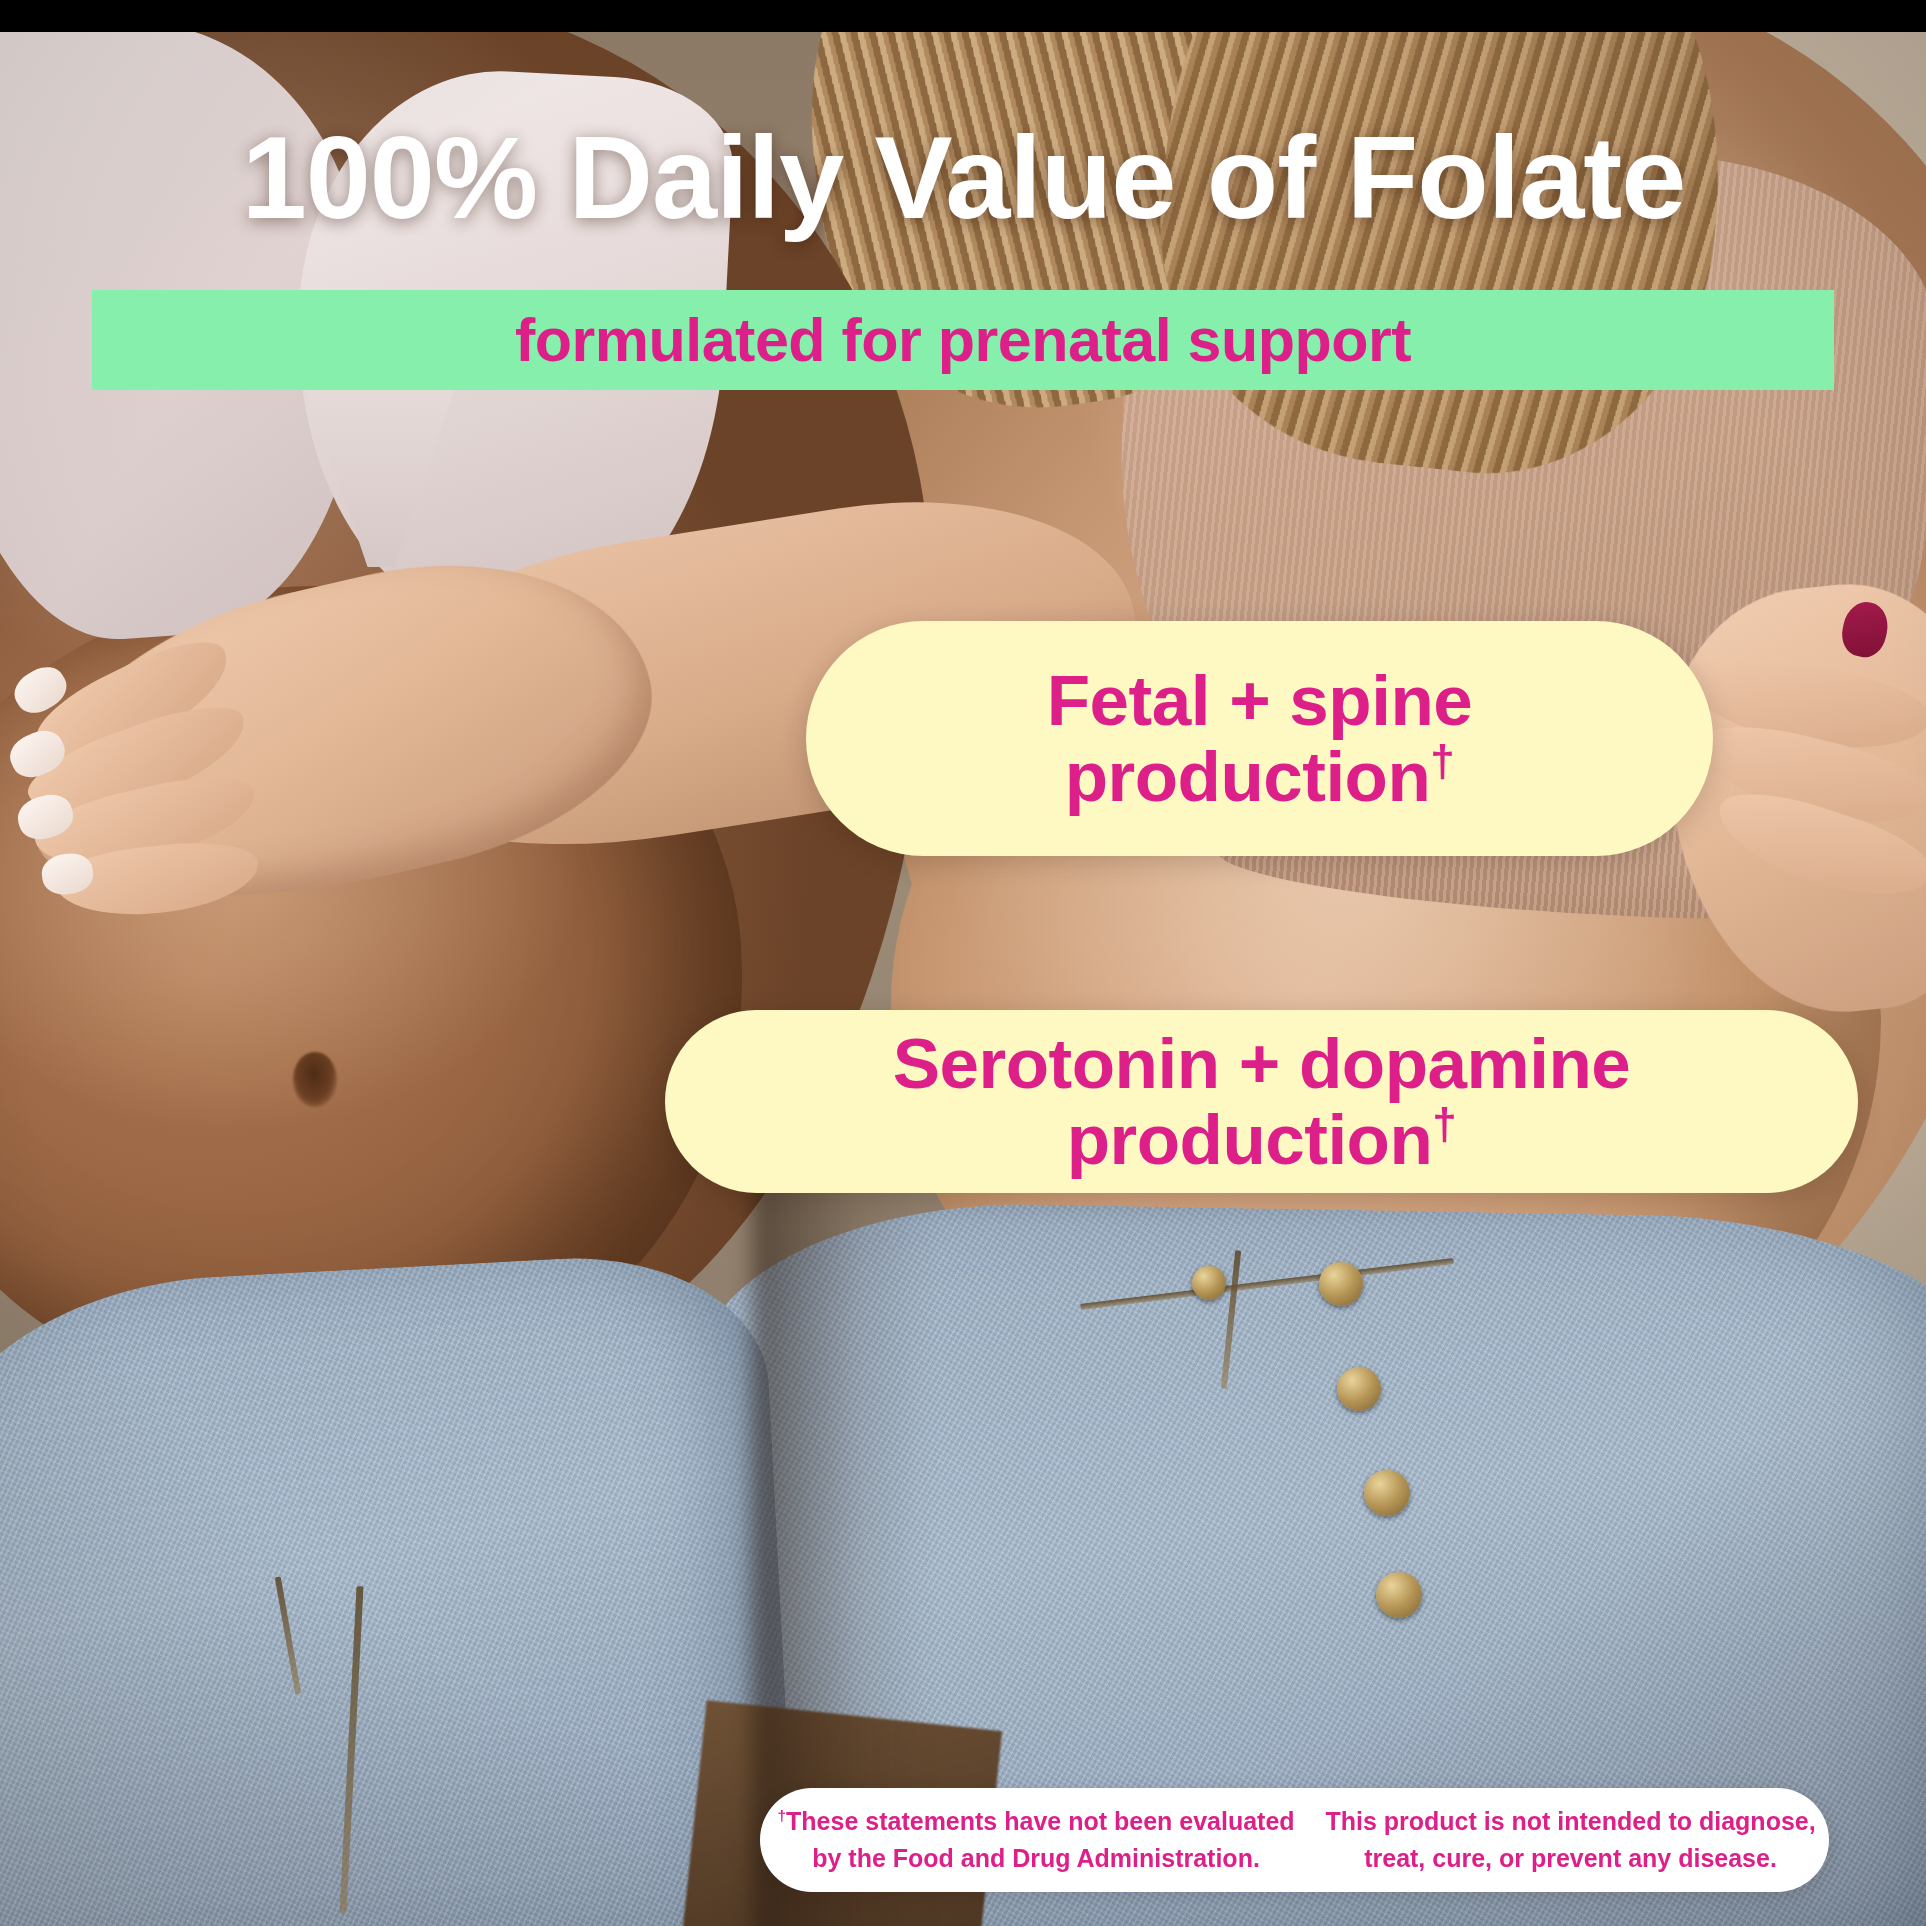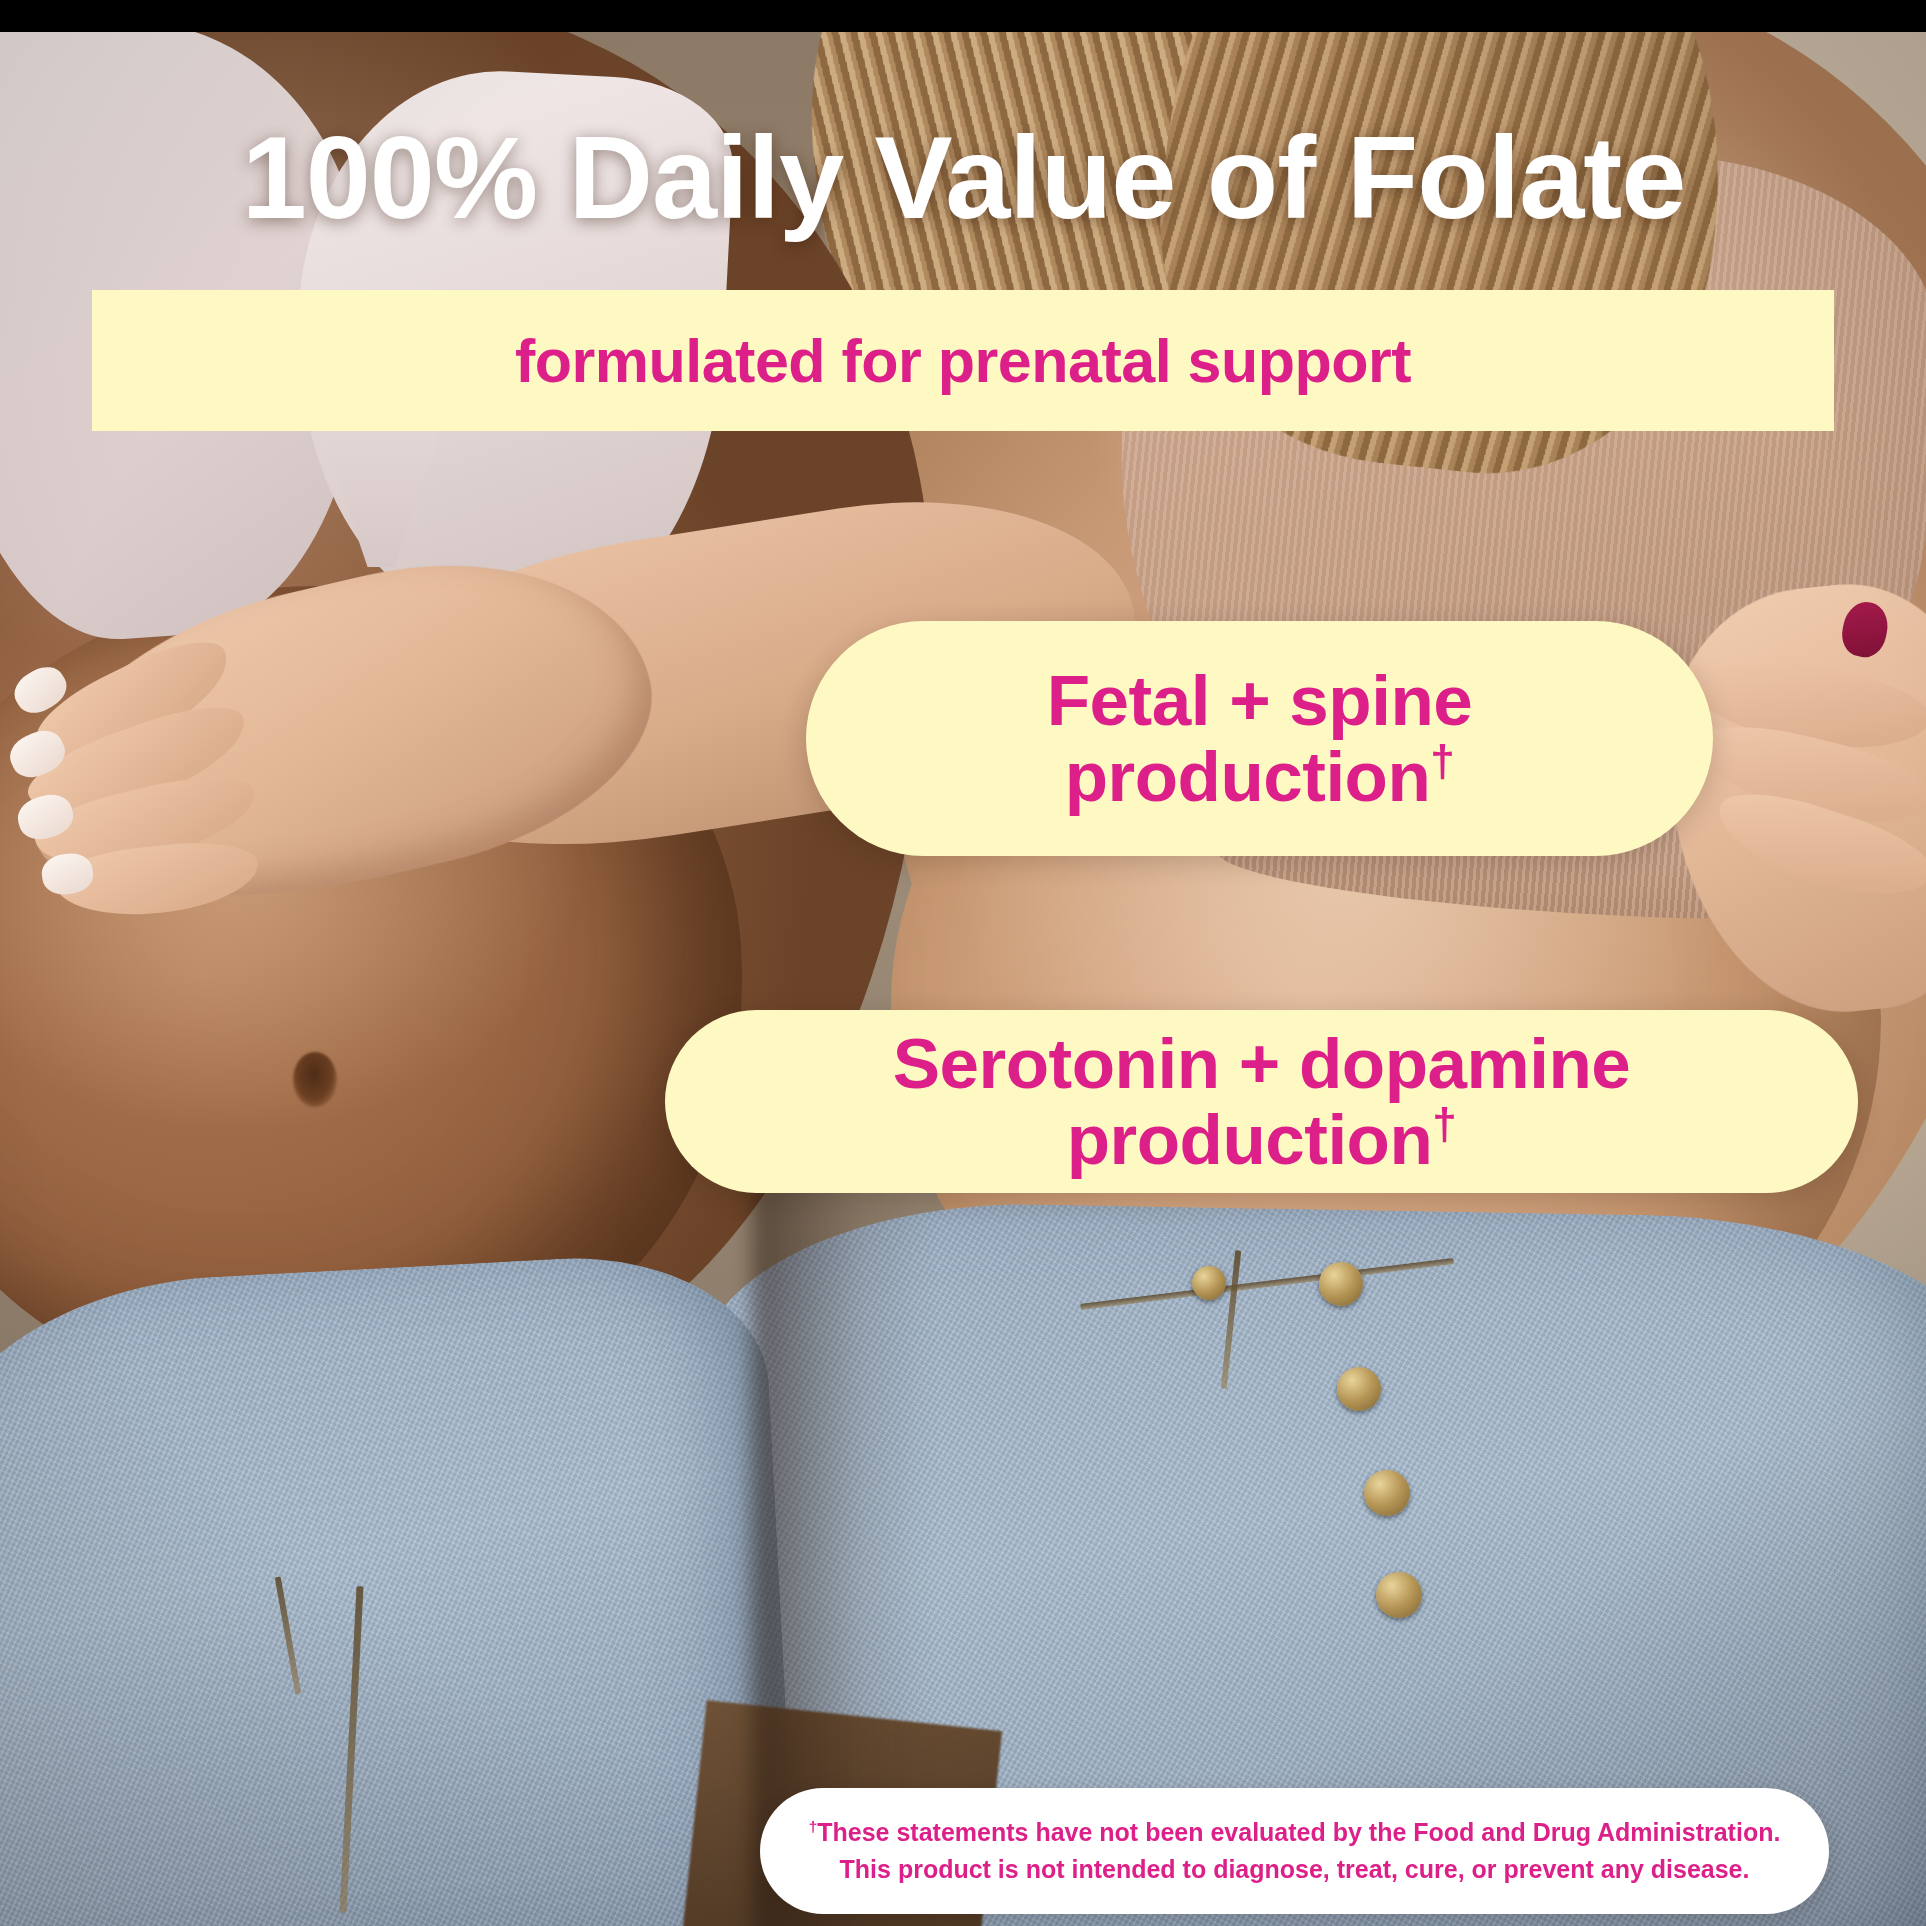--- a/index.html
+++ b/index.html
@@ -234,8 +234,8 @@
 
   #subtitle-bar {
     position:absolute; left:92px; top:258px;
-    width:1742px; height:141px;
-    background:#fef9c3;
+    width:1742px; height:100px;
+    background:#86efac;
     display:flex; align-items:center; justify-content:center;
   }
   #subtitle-bar .txt {

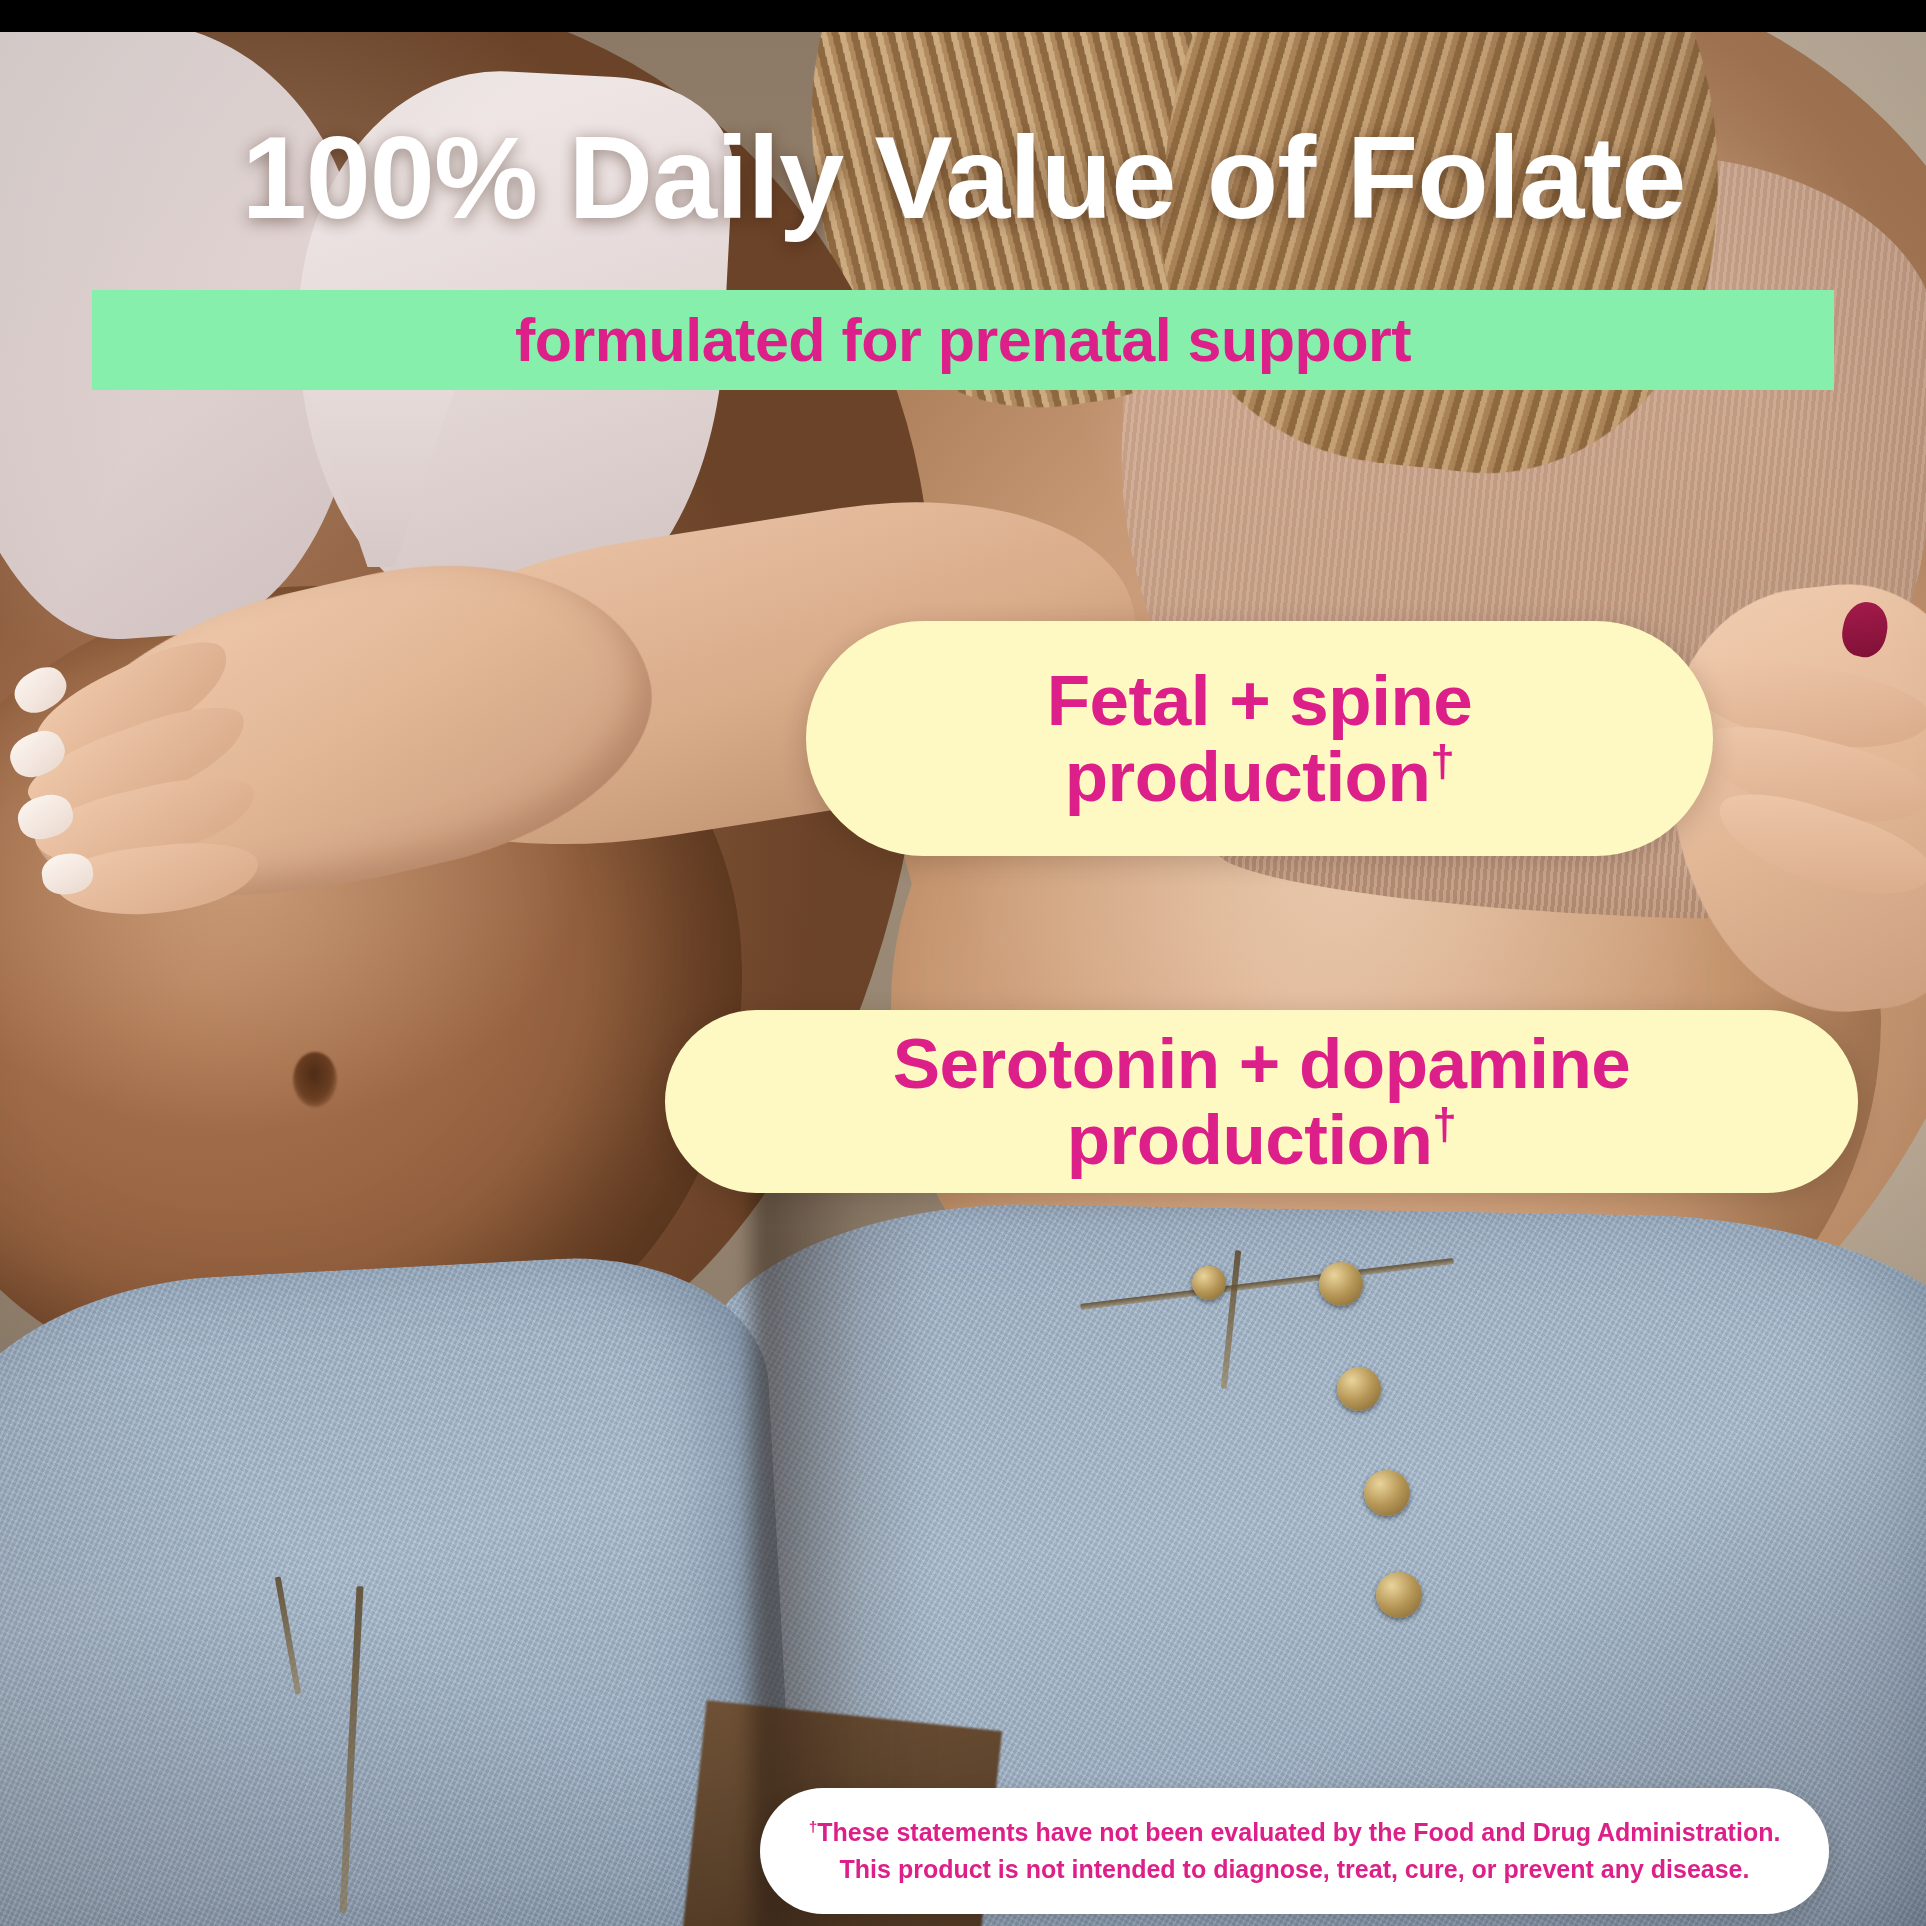--- a/index.html
+++ b/index.html
@@ -263,10 +263,10 @@
 
   #disclaimer {
     position:absolute; left:760px; top:1756px;
-    width:1069px; height:126px;
+    width:1069px; height:104px;
     background:#ffffff;
     border-radius:989px;
-    display:flex; flex-direction:column; align-items:center; justify-content:center;
+    display:flex; flex-direction:row; align-items:center; justify-content:center;
     color:#DD2089;
     font-size:25px;
     font-weight:bold;

